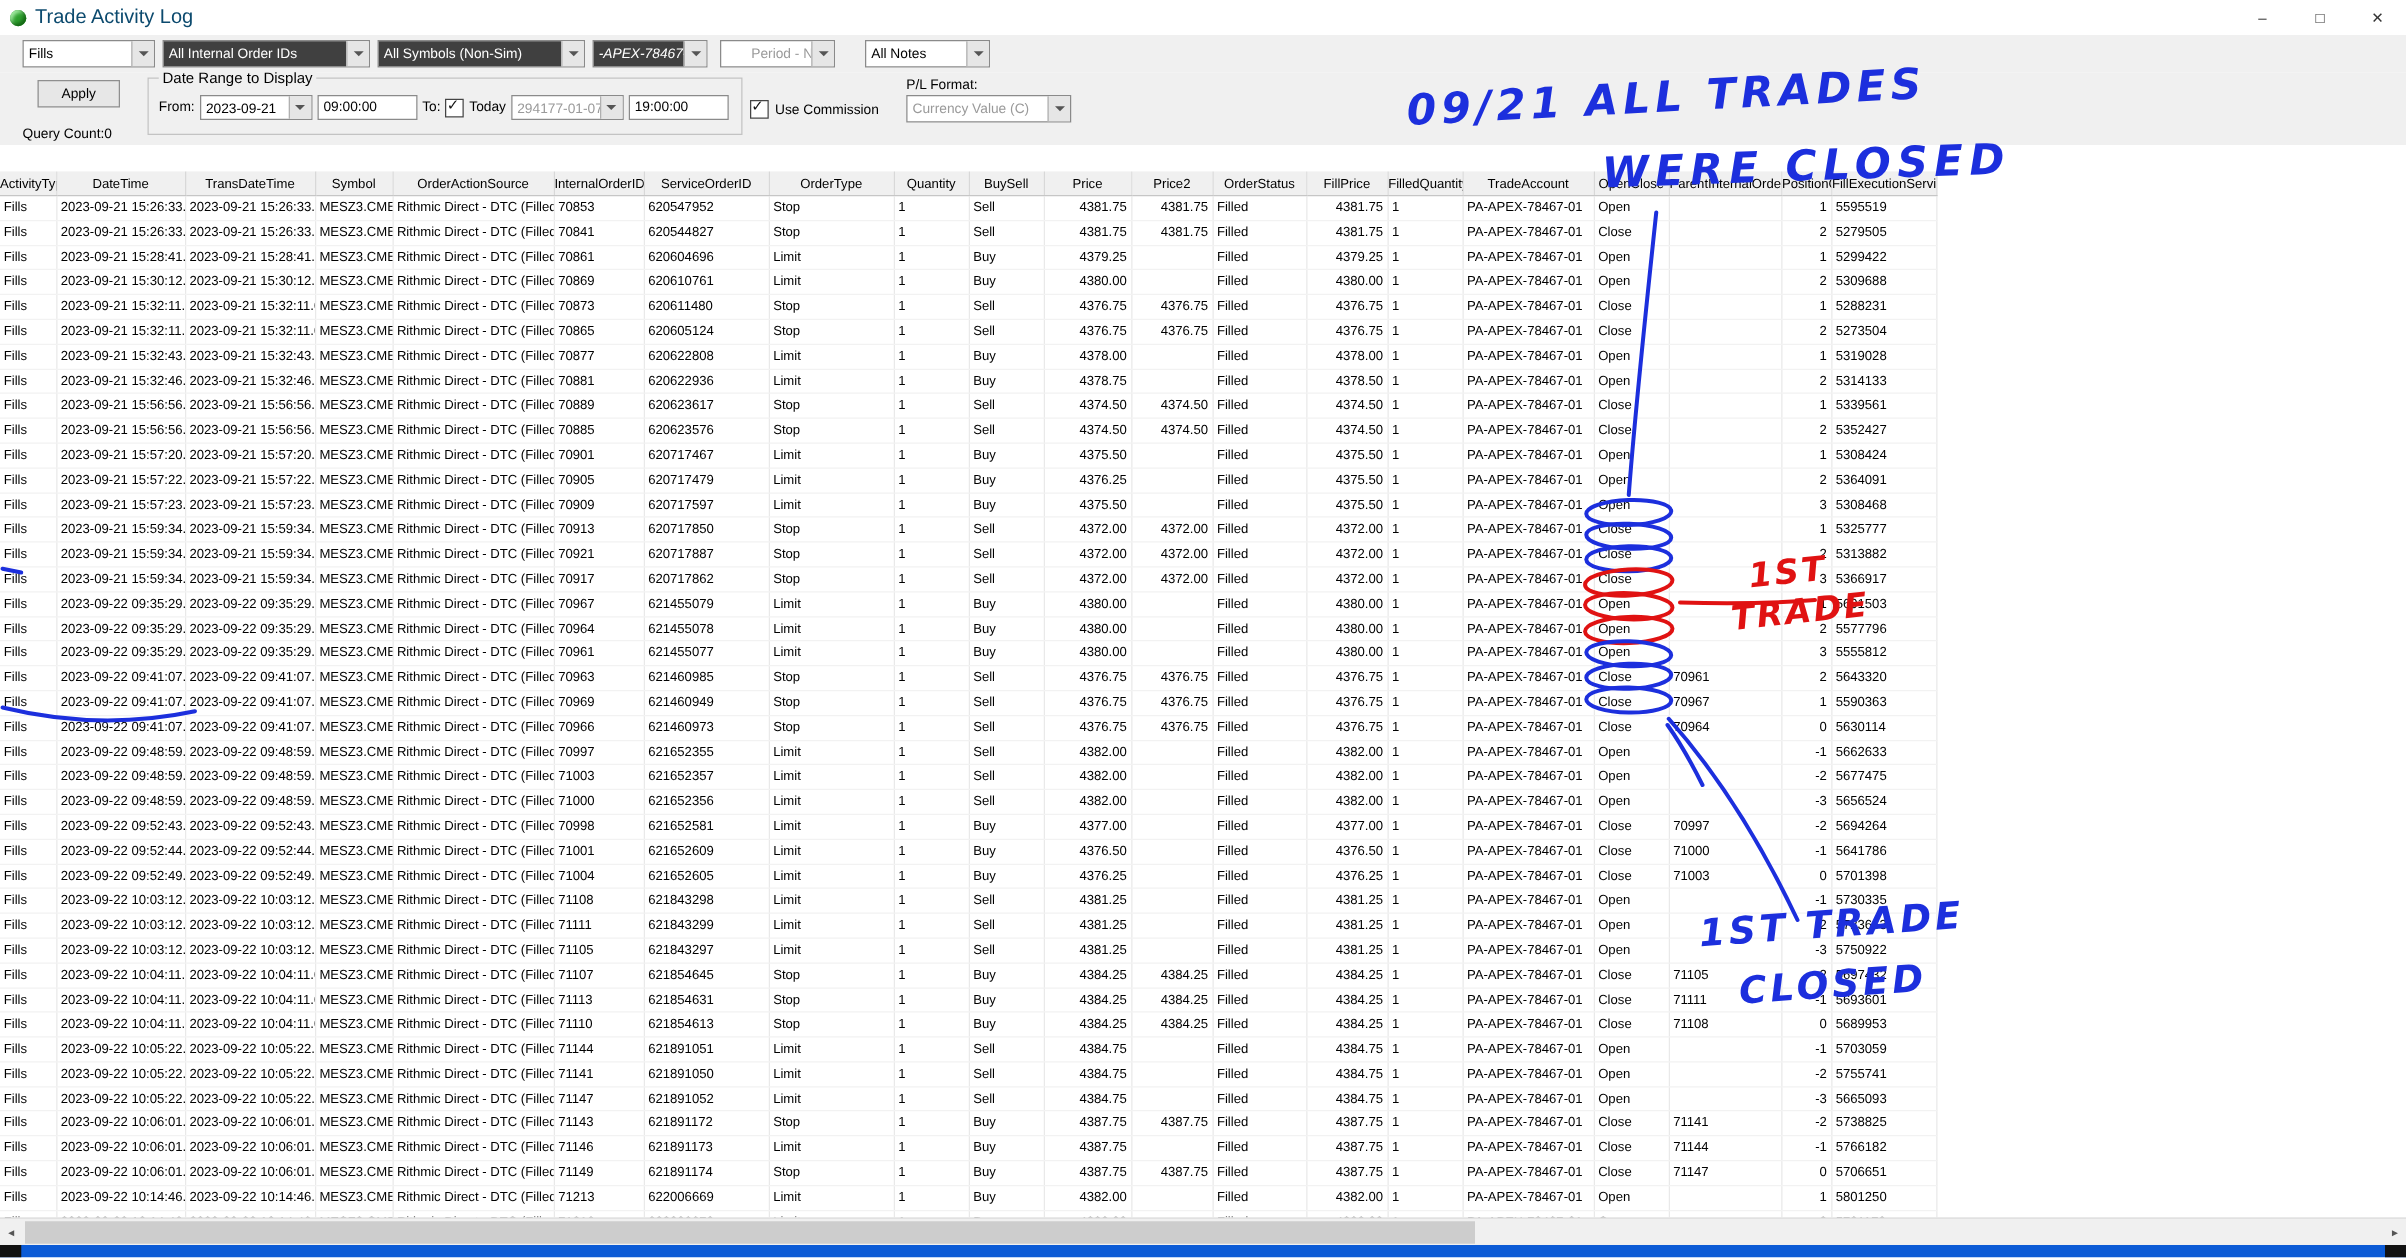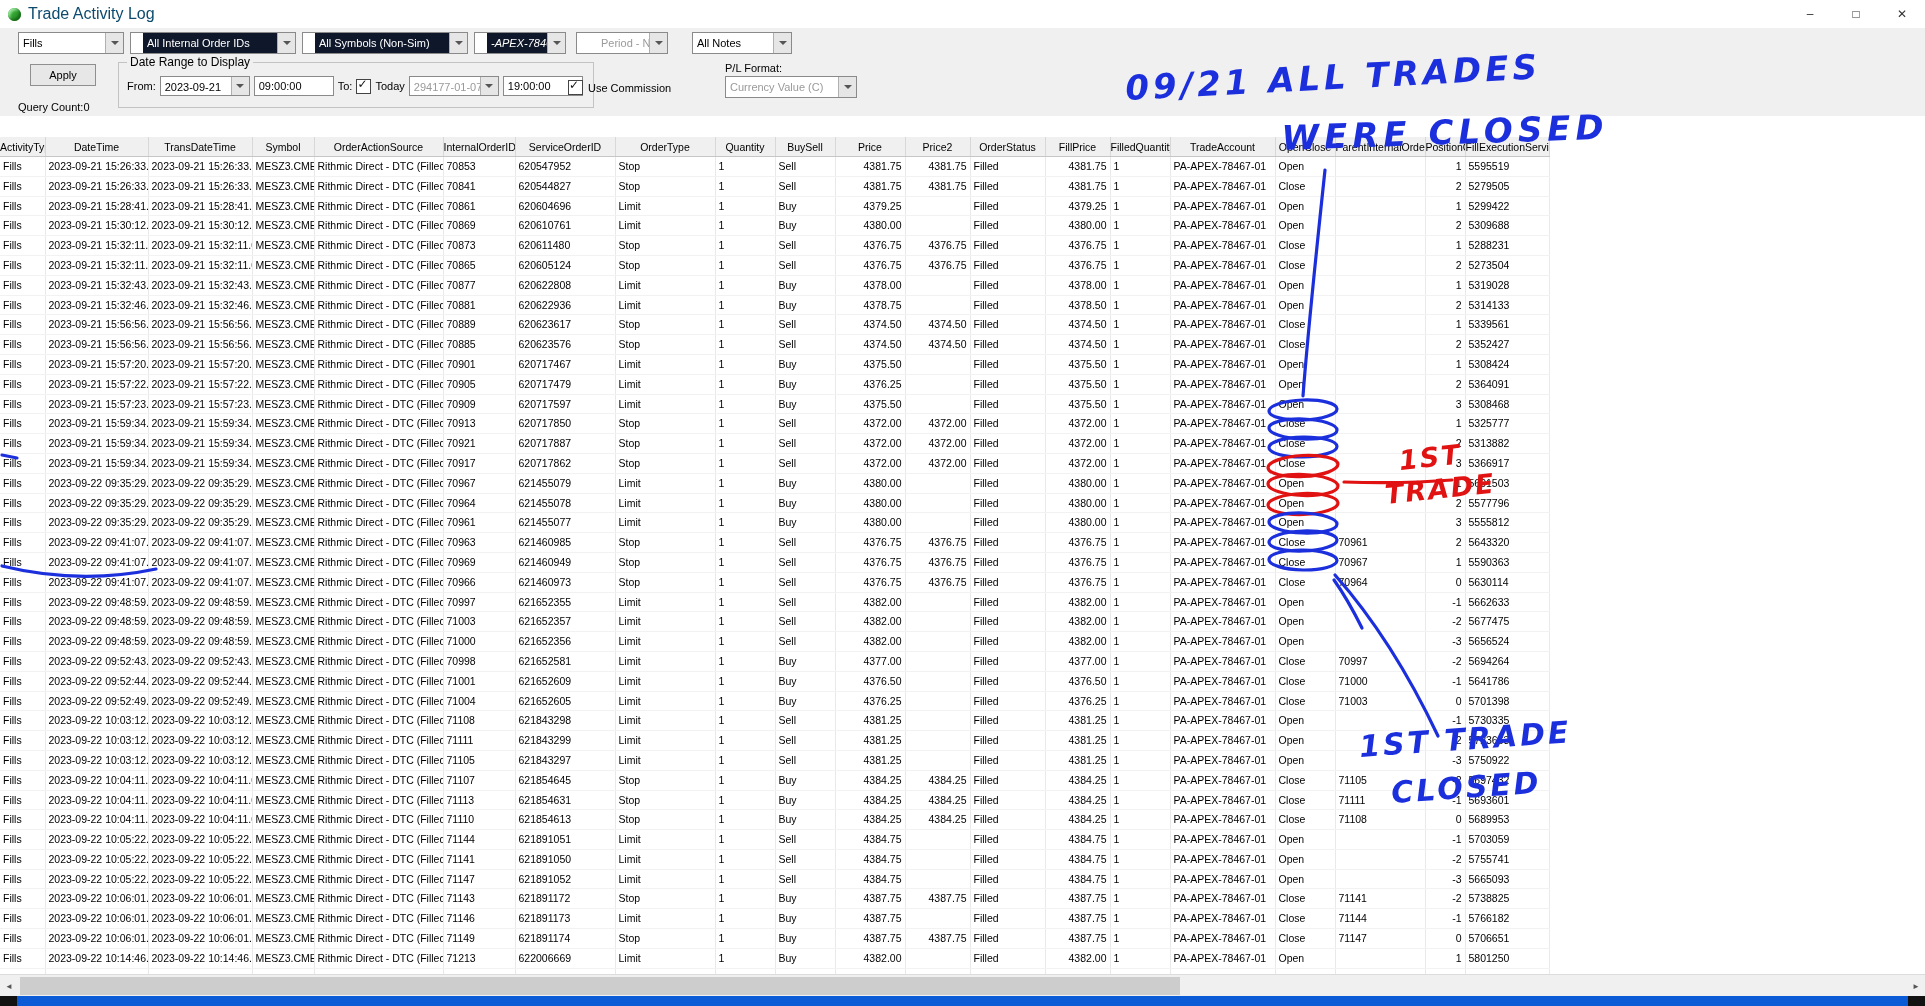--- a/index.html
+++ b/index.html
@@ -29,7 +29,7 @@
   .combo-arrow{width:17px;background:#e6e6e6;border-left:1px solid #b0b0b0;
                display:flex;align-items:center;justify-content:center;}
   .combo-arrow::after{content:"";border:4px solid transparent;border-top-color:#555;margin-top:4px;}
-  .combo.blue .combo-text{background:#0f172a;color:#fff;margin-left:12px;}
+  .combo.blue .combo-text{background:#404040;color:#fff;}
   .combo.disabled .combo-text{color:#9a9a9a;}
   .w-fills{width:106px;} .w-ids{width:166px;} .w-sym{width:166px;}
   .w-acct{width:92px;font-style:italic;} .w-period{width:92px;margin-left:4px;padding-left:20px;} .w-notes{width:100px;margin-left:18px;}

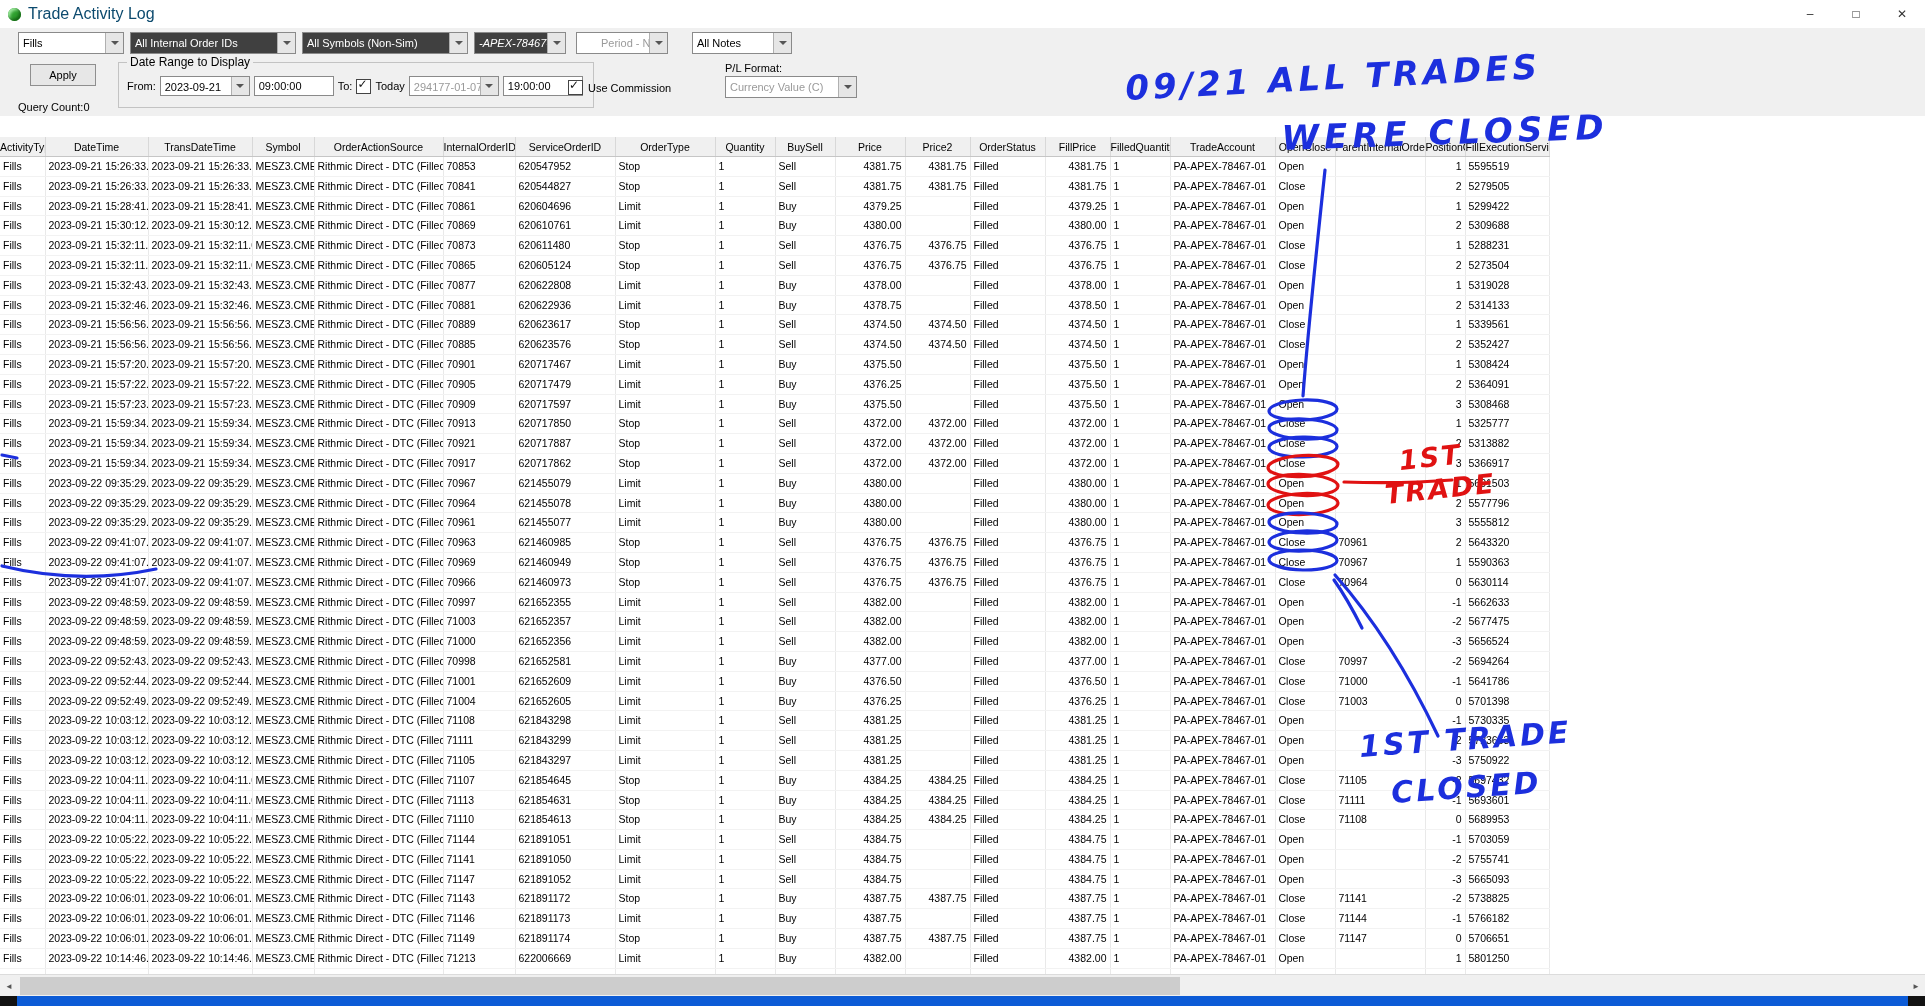--- a/index.html
+++ b/index.html
@@ -47,7 +47,7 @@
   .combo-sm{width:90px;height:20px;}
   .checkbox{width:13px;height:13px;border:1px solid #444;background:#fff;position:relative;flex:none;}
   .checkbox.checked::after{content:"✓";position:absolute;top:-3px;left:0px;font-size:12px;color:#111;}
-  .usecomm{position:absolute;left:568px;top:22px;display:flex;align-items:center;gap:5px;}
+  .usecomm{position:absolute;left:600px;top:22px;display:flex;align-items:center;gap:5px;}
   .pl-label{position:absolute;left:725px;top:4px;}
   .pl-combo{position:absolute;left:725px;top:18px;width:132px;}
   .query-count{position:absolute;left:18px;bottom:3px;font-size:11px;}

